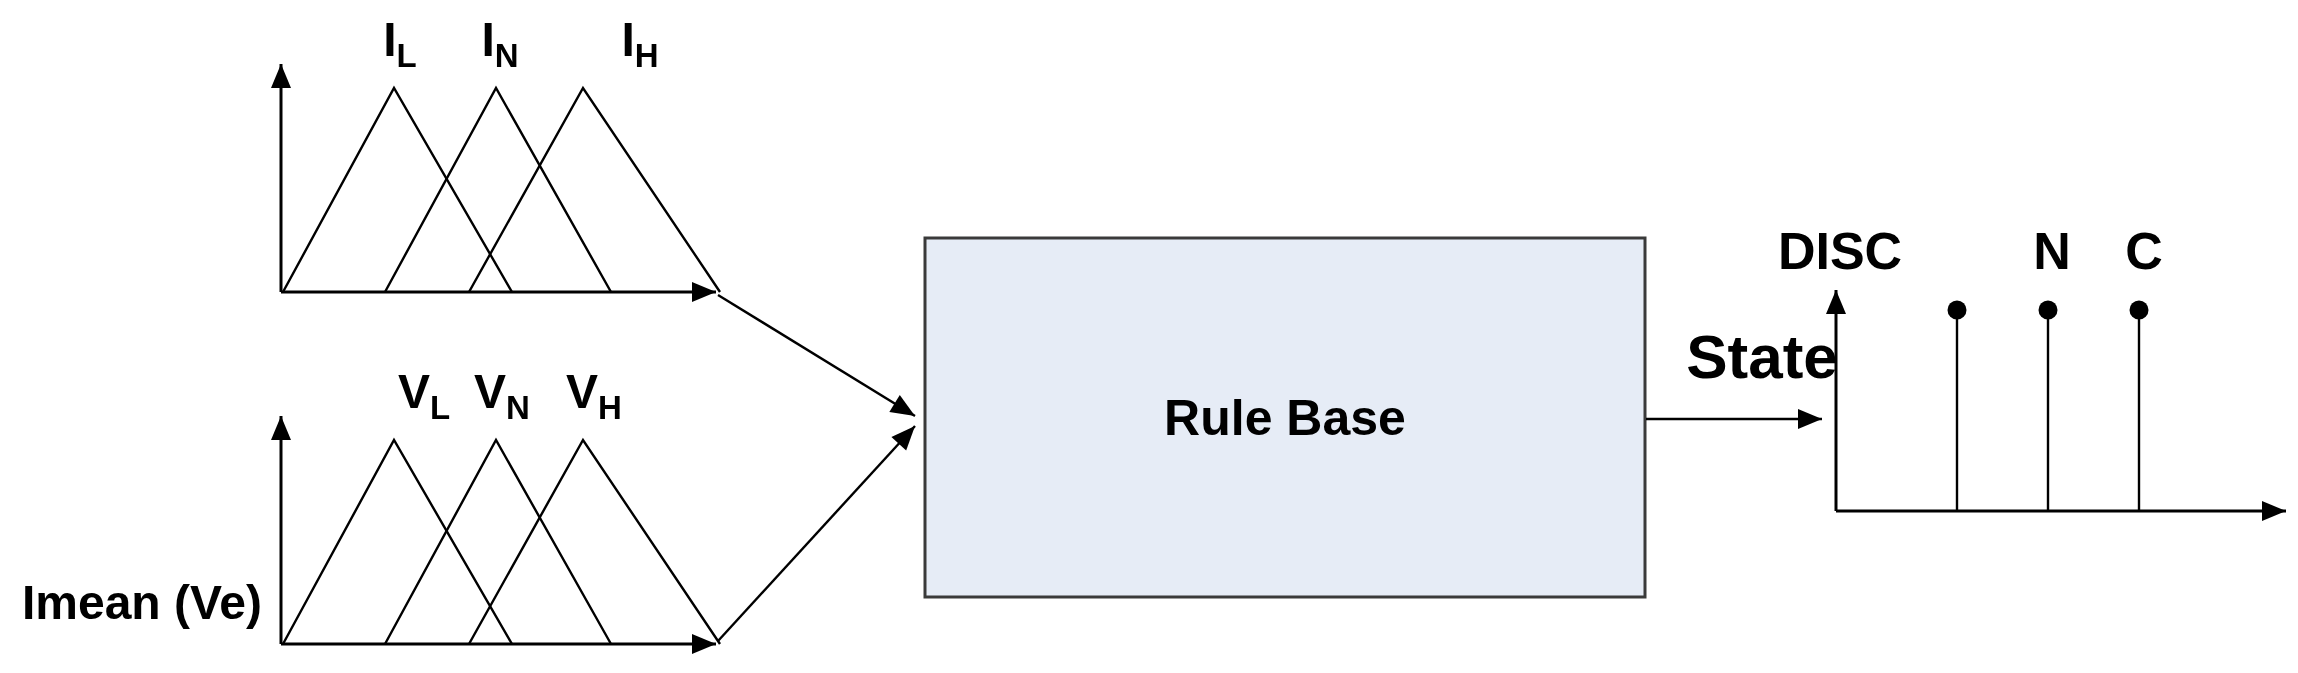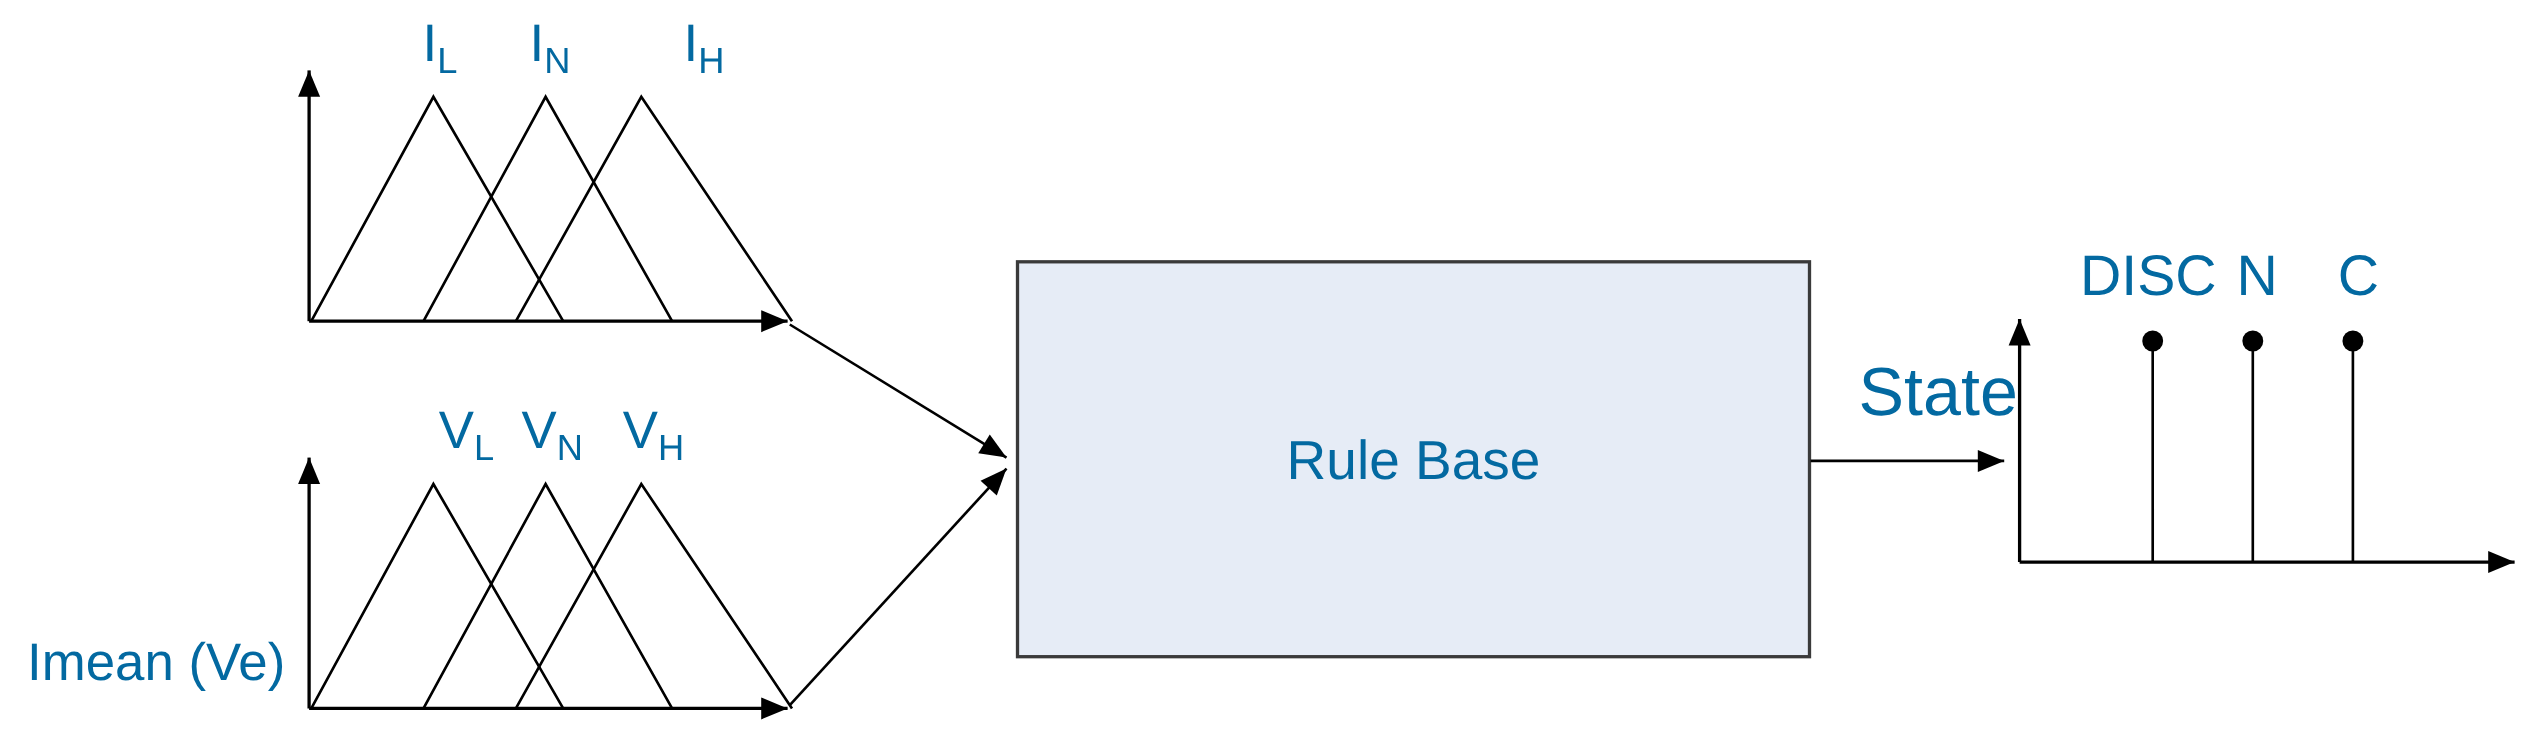--- a/index.html
+++ b/index.html
@@ -10,7 +10,7 @@
   .layer{position:absolute;left:0;top:0;}
   .lbl{
     position:absolute;transform:translate(-50%,-50%);
-    font-size:48px;line-height:1;white-space:nowrap;color:#0369a1;
+    font-size:48px;line-height:1;white-space:nowrap;color:#000000;font-weight:bold;
   }
   .mf-label{font-size:48px;}
   .mf-label .sub{font-size:33px;vertical-align:-11px;letter-spacing:0;}

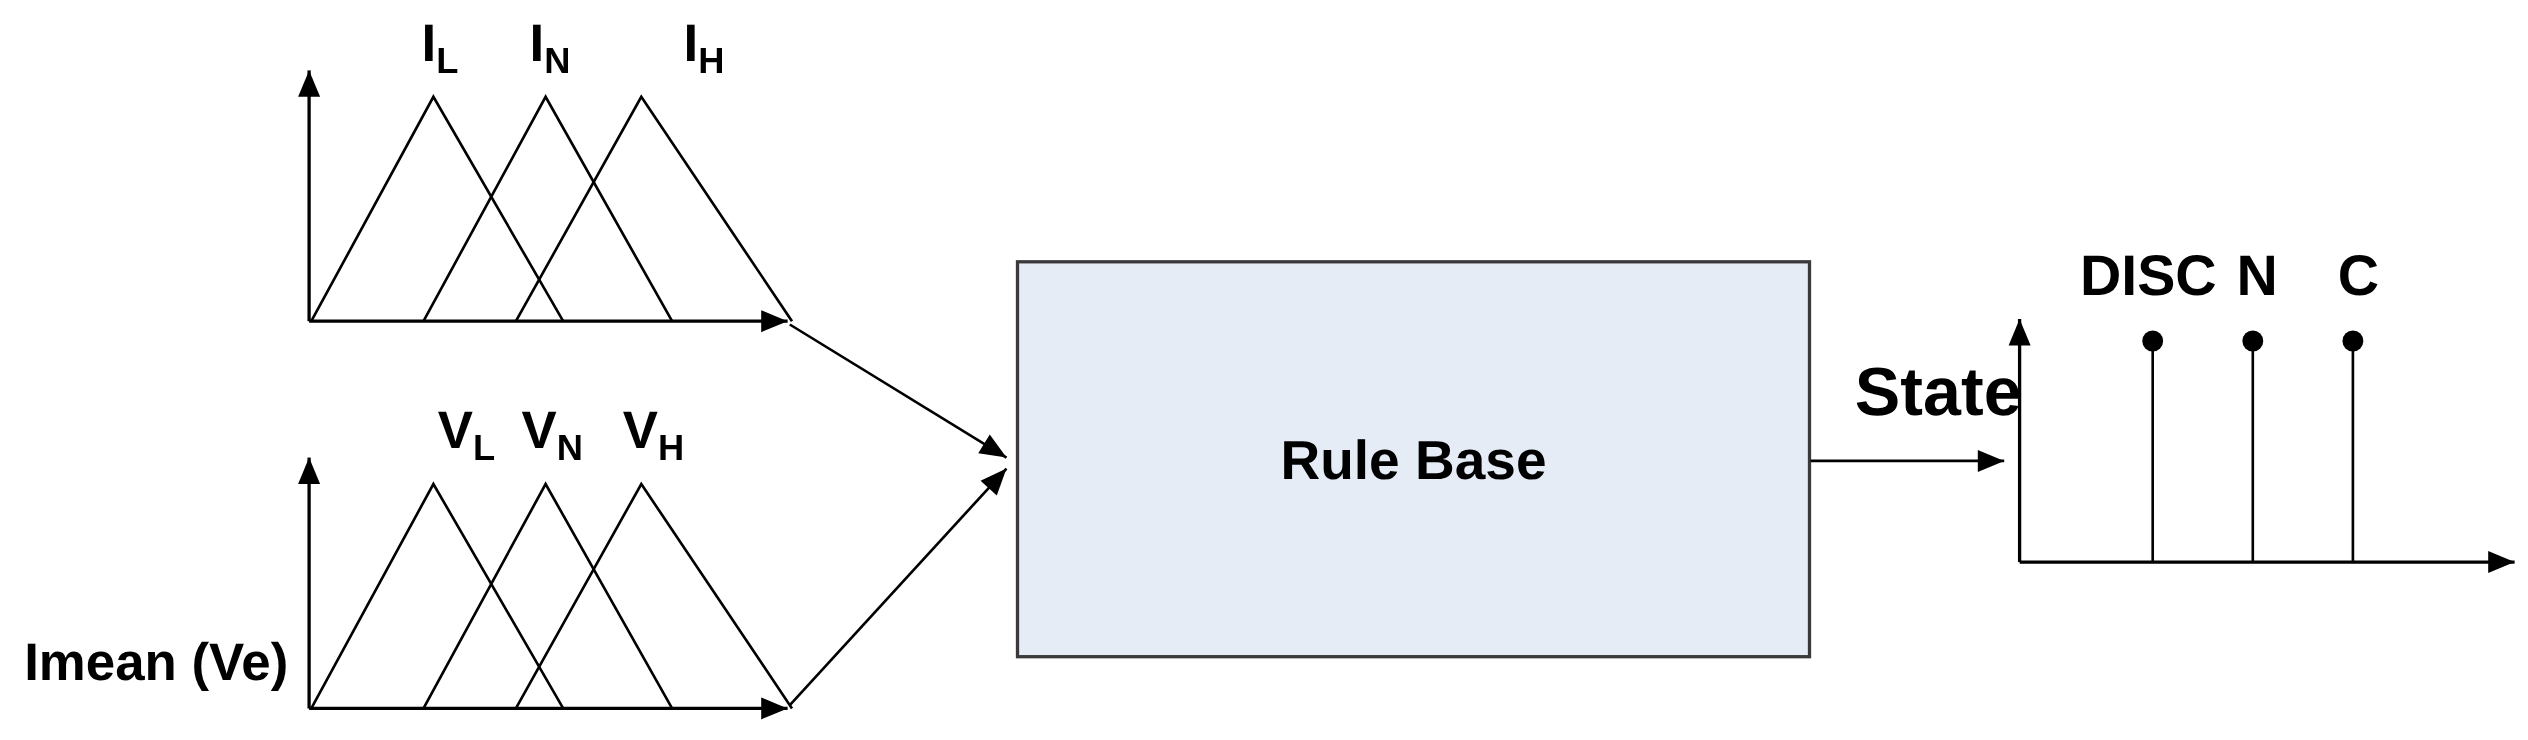--- a/index.html
+++ b/index.html
@@ -80,7 +80,7 @@
 
   <div class="lbl state-label" style="left:1762px;top:357px;">State</div>
 
-  <div class="lbl singleton-label" style="left:1953px;top:251px;">DISC</div>
+  <div class="lbl singleton-label" style="left:1840px;top:251px;">DISC</div>
   <div class="lbl singleton-label" style="left:2052px;top:251px;">N</div>
   <div class="lbl singleton-label" style="left:2144px;top:251px;">C</div>
 

